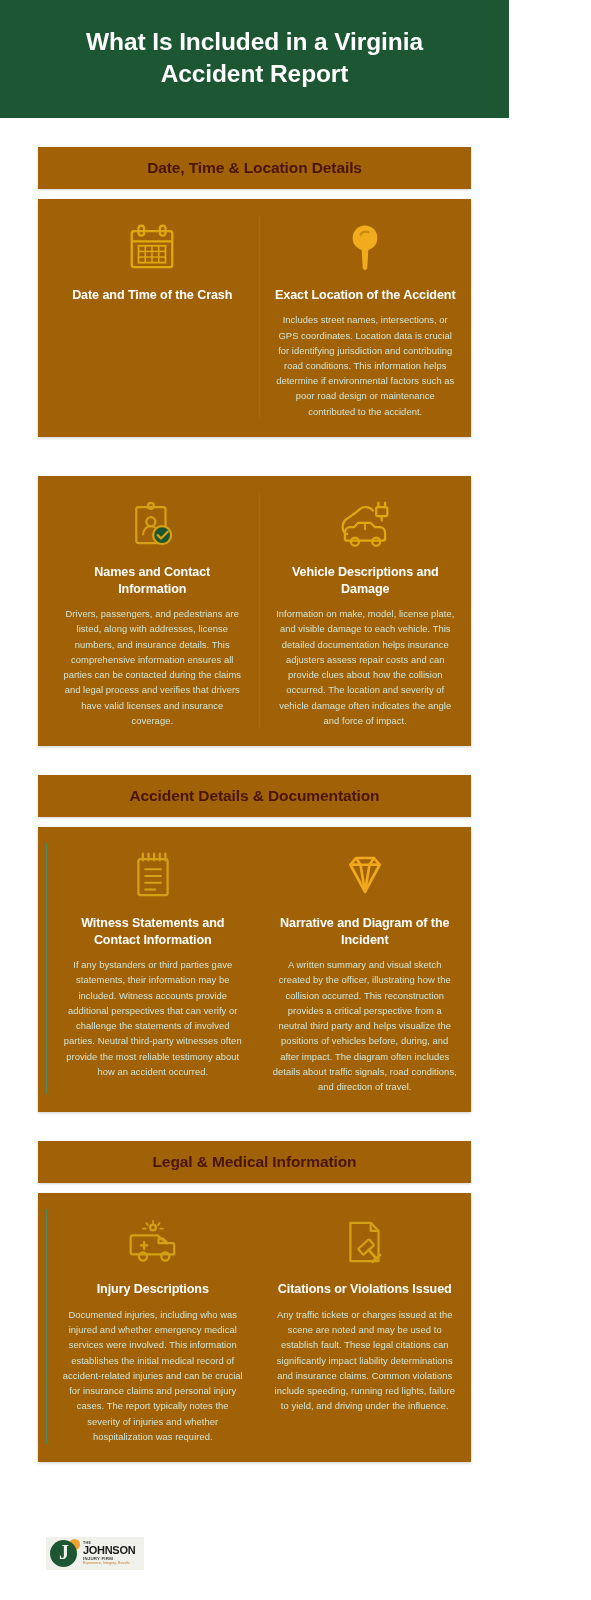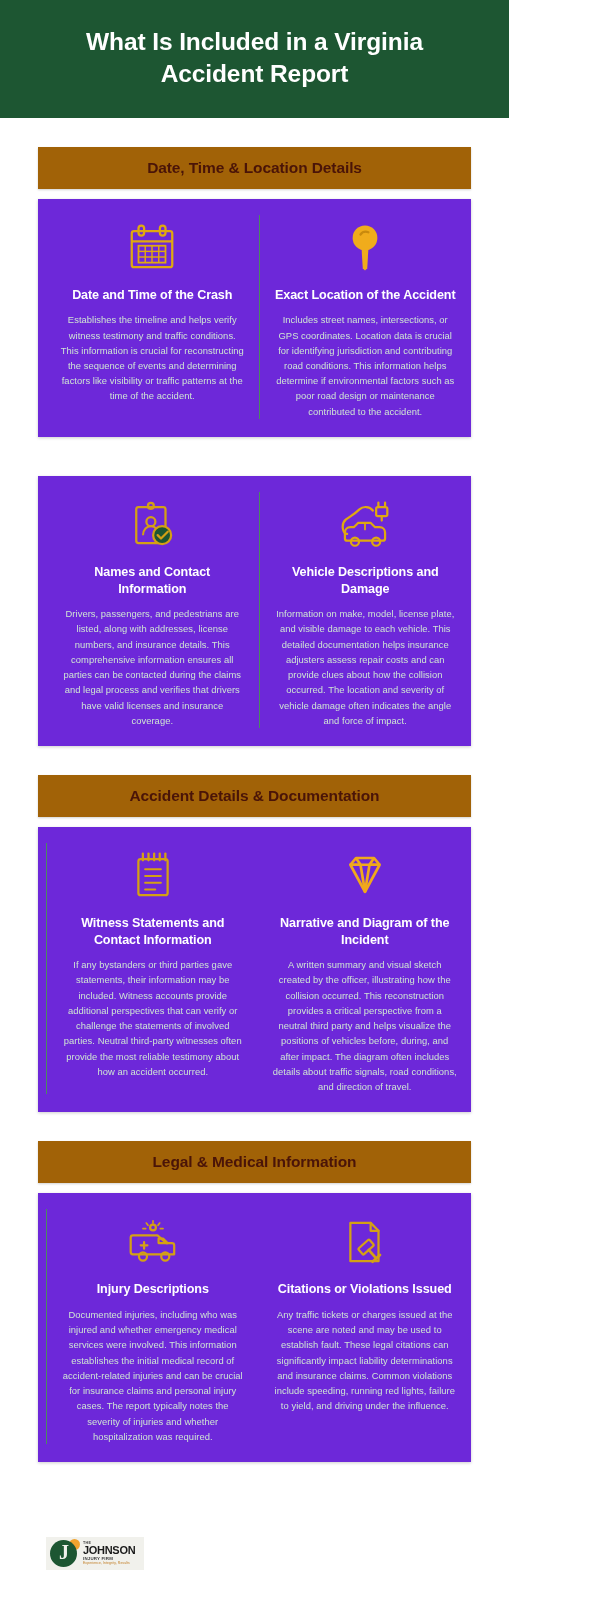--- a/index.html
+++ b/index.html
@@ -60,7 +60,7 @@
   }
 
   .section-card {
-    background: #6d28d9;
+    background: #a16207;
     display: flex;
     padding: 16px 0 18px 8px;
     box-shadow: 0 1px 3px rgba(0,0,0,0.2);

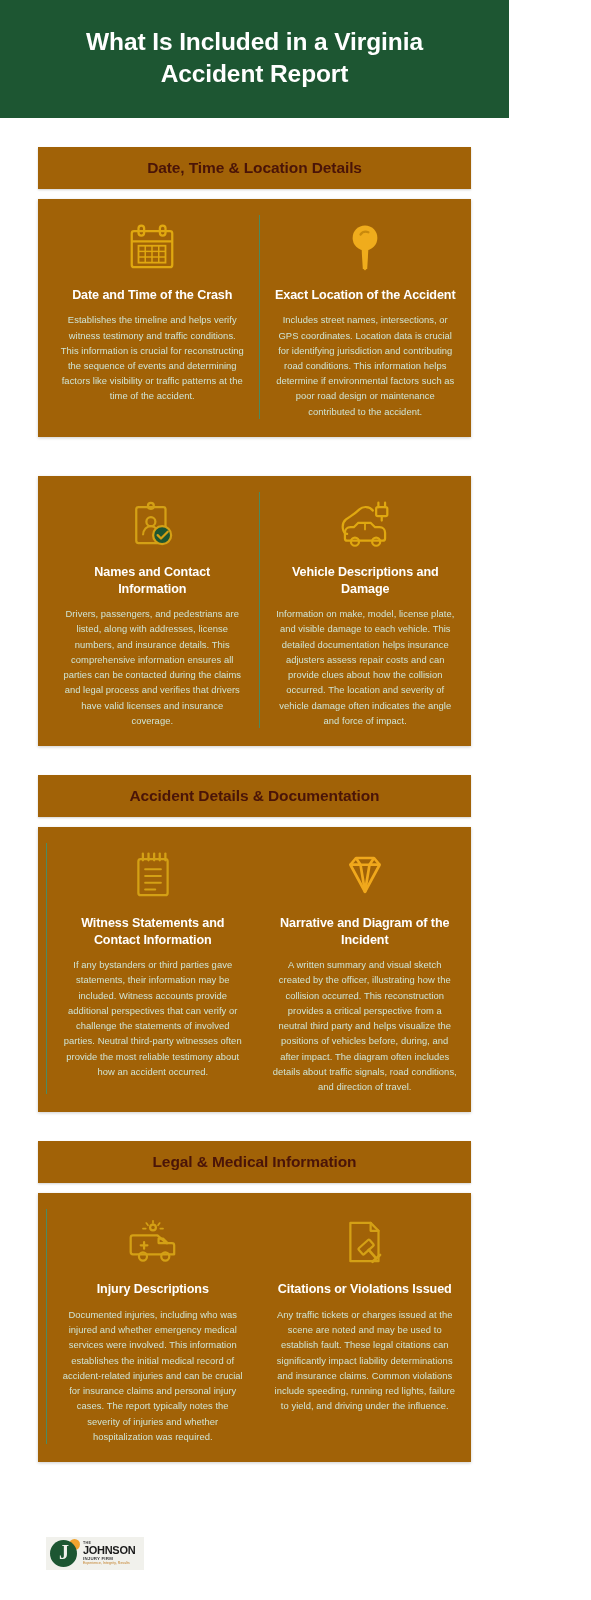--- a/index.html
+++ b/index.html
@@ -212,7 +212,6 @@
             </svg>
           </div>
           <div class="card-title">Date and Time of the Crash</div>
-          <div class="card-body">Establishes the timeline and helps verify witness testimony and traffic conditions. This information is crucial for reconstructing the sequence of events and determining factors like visibility or traffic patterns at the time of the accident.</div>
         </div>
 
         <div class="col right">

